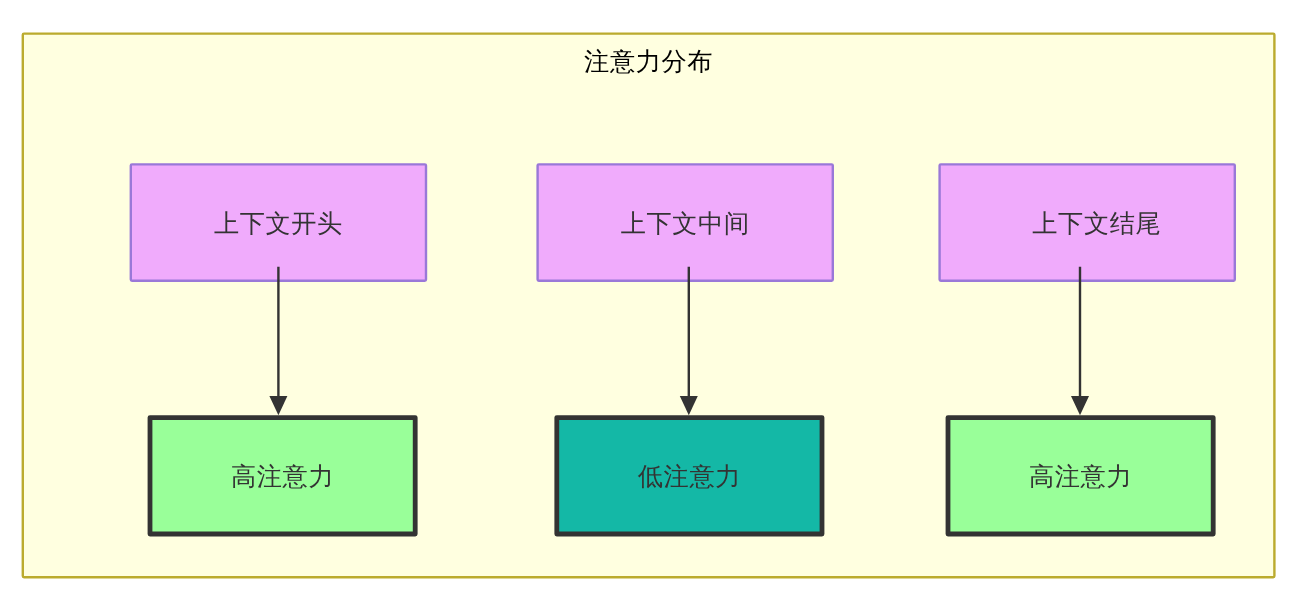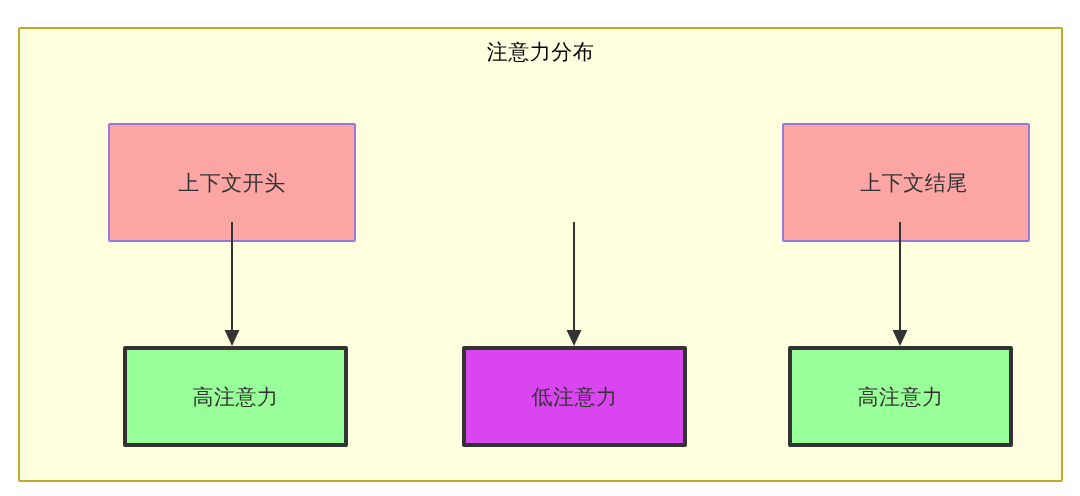--- a/index.html
+++ b/index.html
@@ -63,12 +63,12 @@
 
   
   .node-context {
-    background: #fca5a5;
+    background: #f0abfc;
     border: 2px solid #9a78d8;
     border-radius: 2px;
     width: 248px;
-    height: 119px;
-    top: 94px;
+    height: 99px;
+    top: 107px;
   }
   .node-context.col-1 { left: 88px; }
   .node-context.col-2 { left: 427px; }

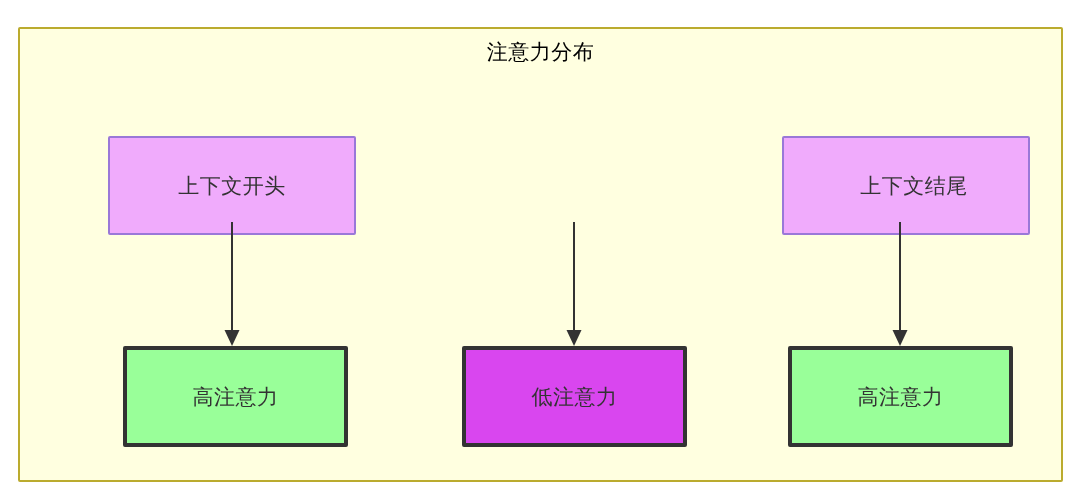--- a/index.html
+++ b/index.html
@@ -113,6 +113,7 @@
 
     <div class="node node-context col-1">上下文开头</div>
 
+    <div class="node node-context col-2">上下文中间</div>
 
     <div class="node node-context col-3">上下文结尾</div>
 

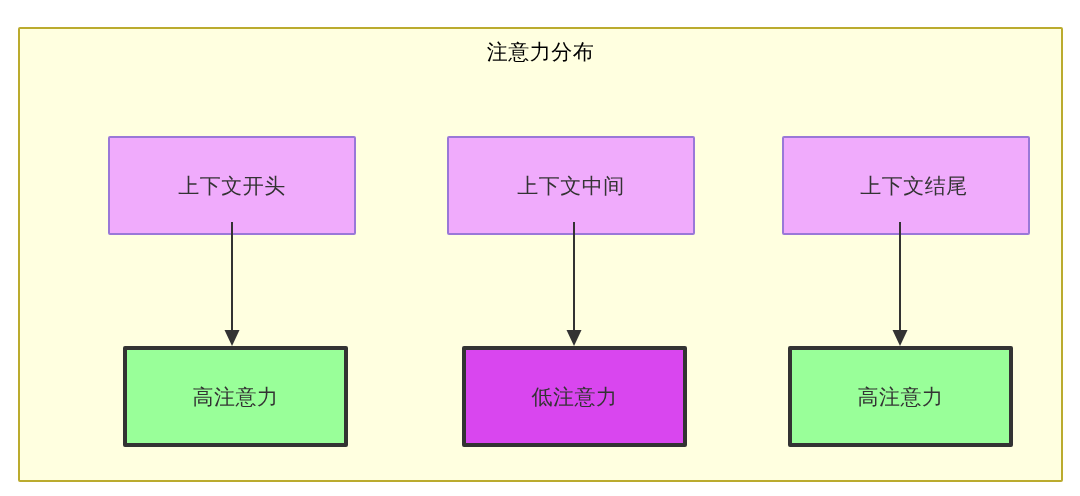--- a/index.html
+++ b/index.html
@@ -87,7 +87,7 @@
   .node-attn.col-3 { left: 768px; }
 
   .fill-green { background: #99ff99; text-align: right; }
-  .fill-red   { background: #d946ef; }
+  .fill-red   { background: #14b8a6; }
 
   
   .arrow {

